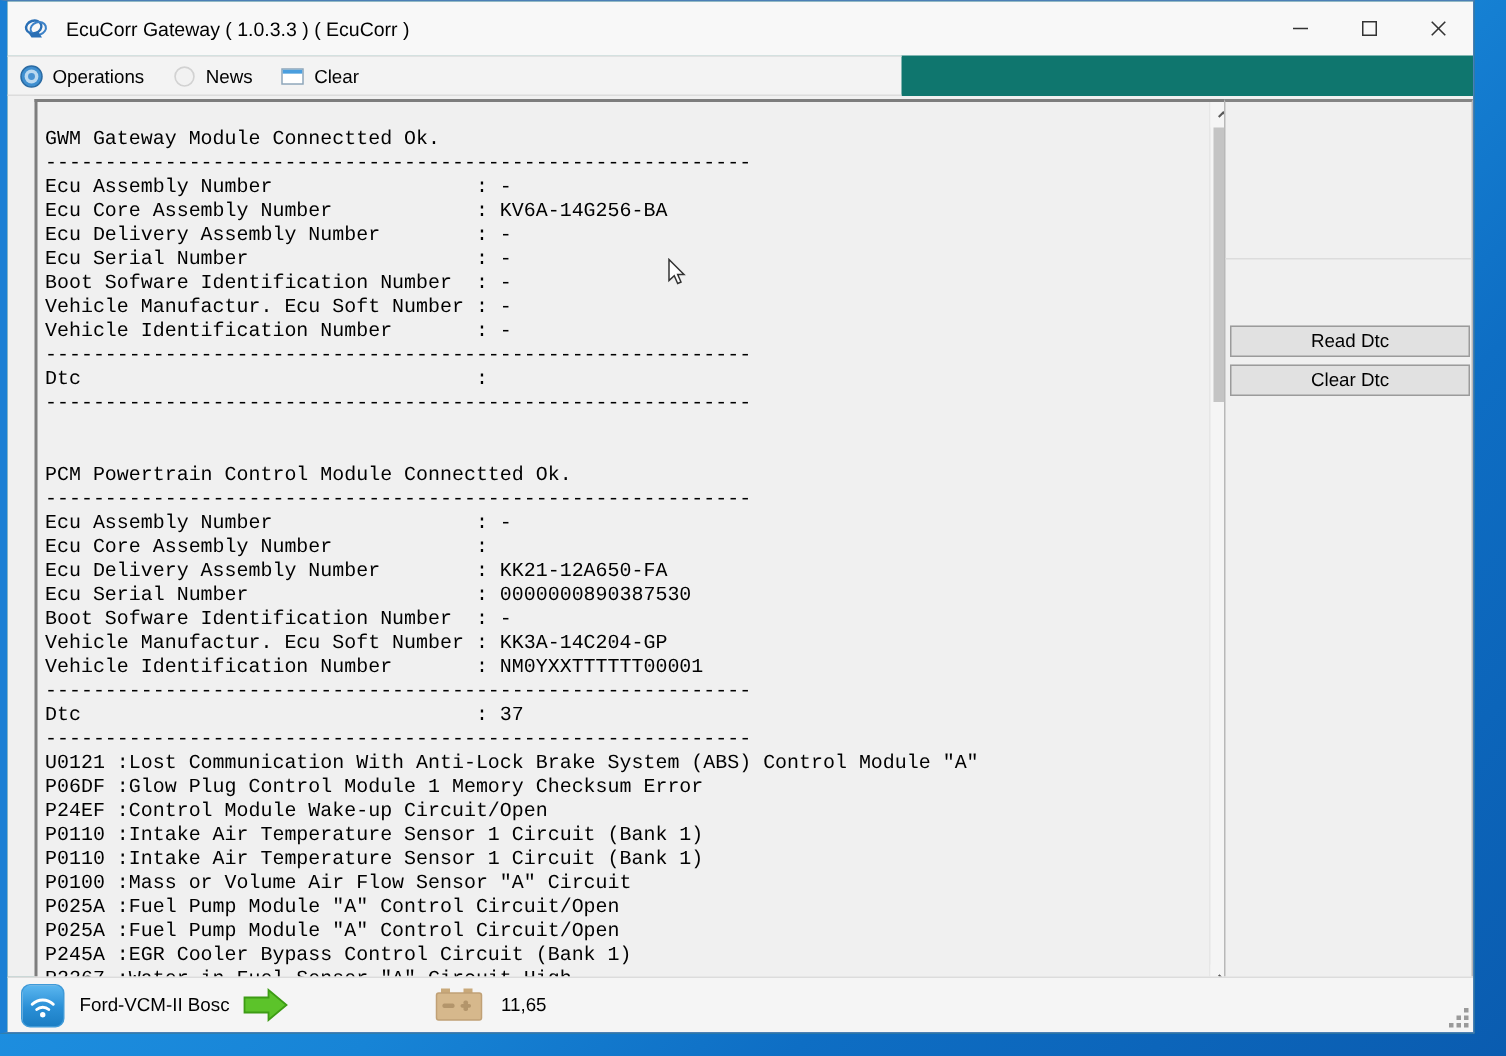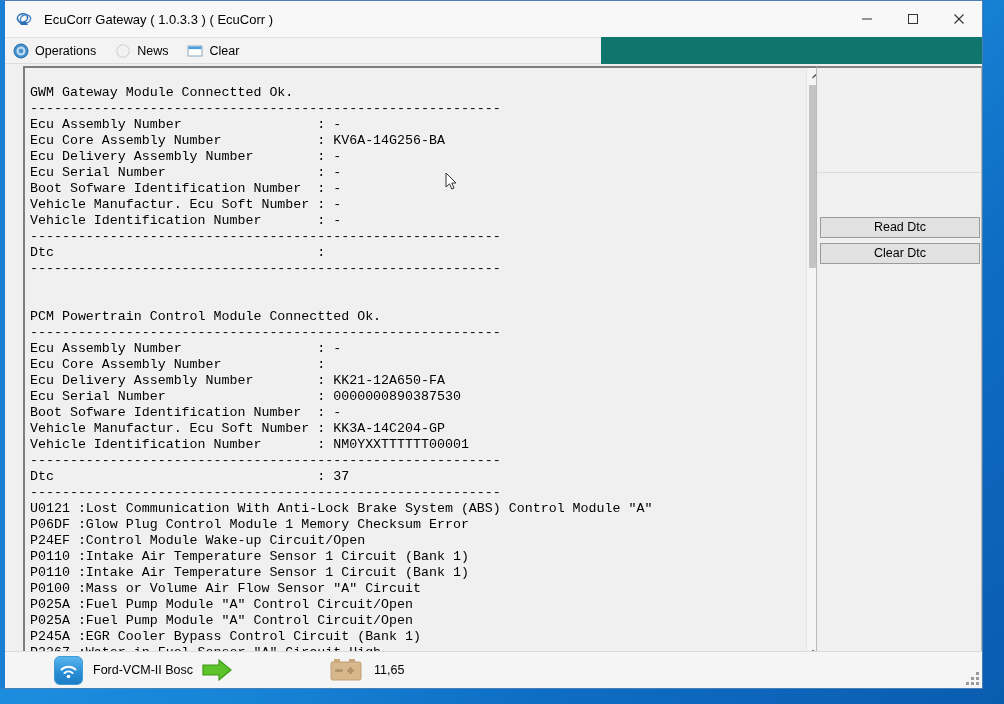--- a/index.html
+++ b/index.html
@@ -192,7 +192,6 @@
     display: flex;
     align-items: center;
     position: relative;
-    padding-left: 40px;
   }
   #wifi-icon {
     width: 27px; height: 27px;

